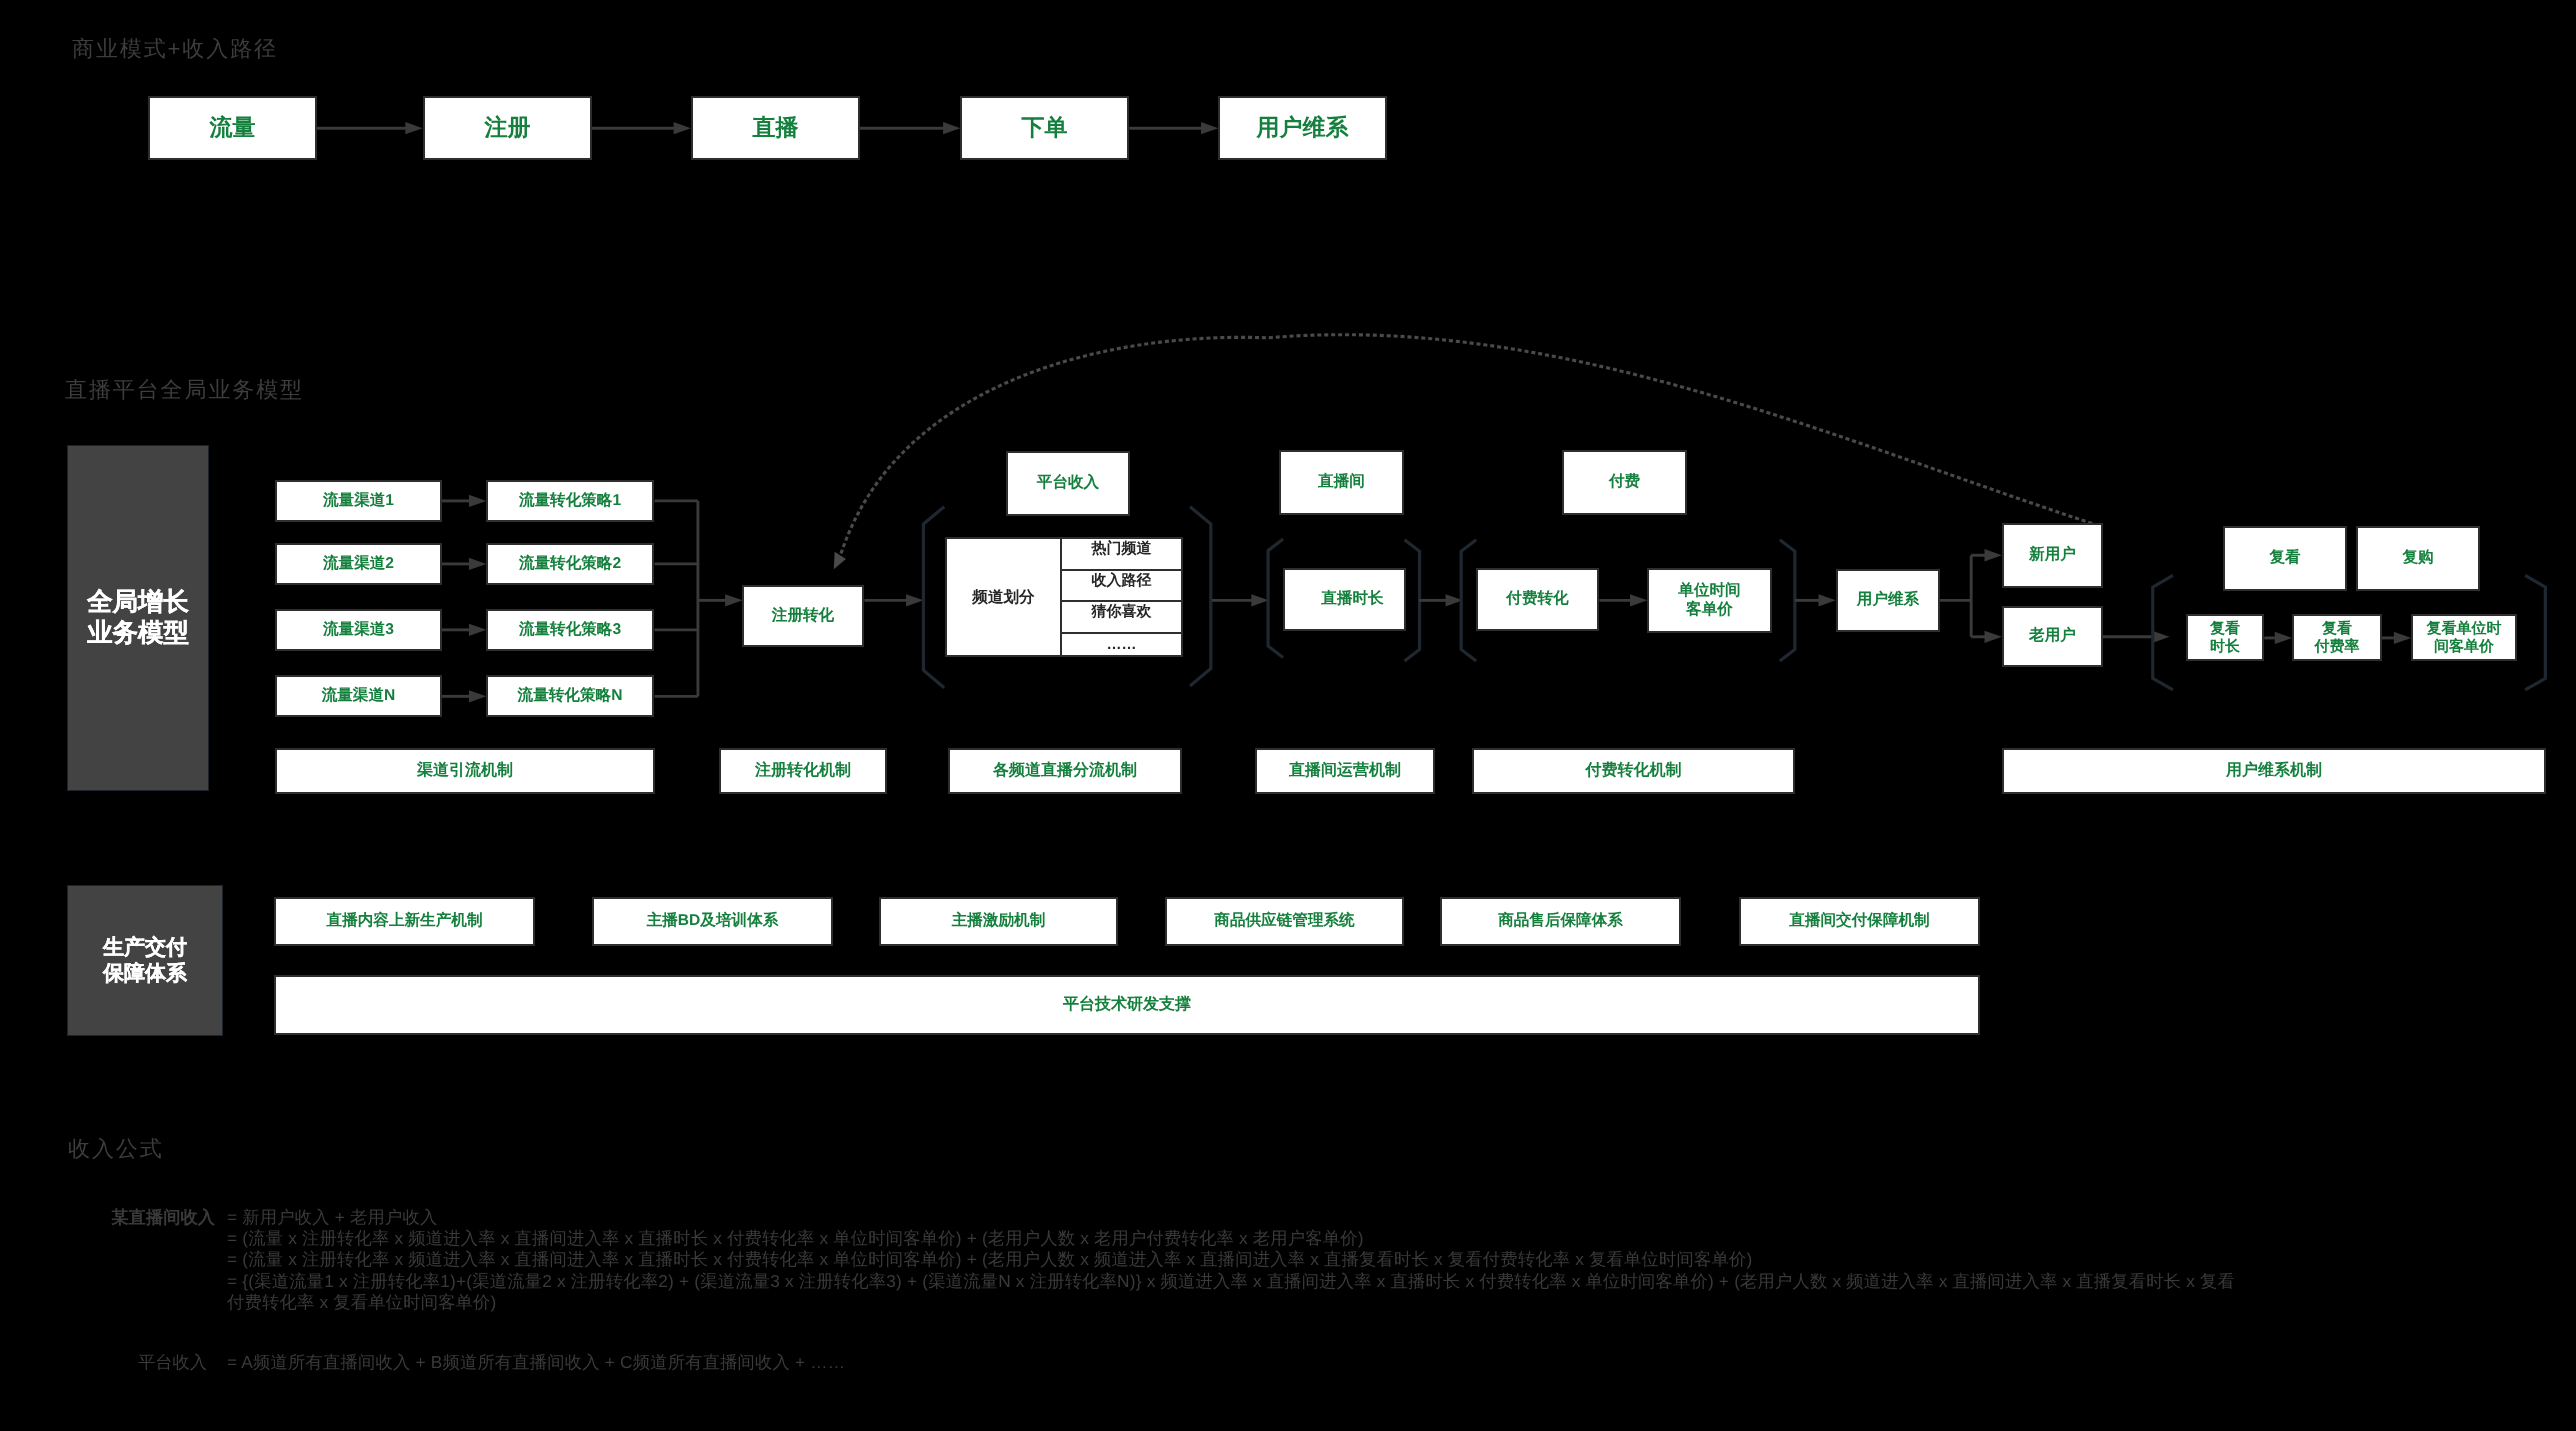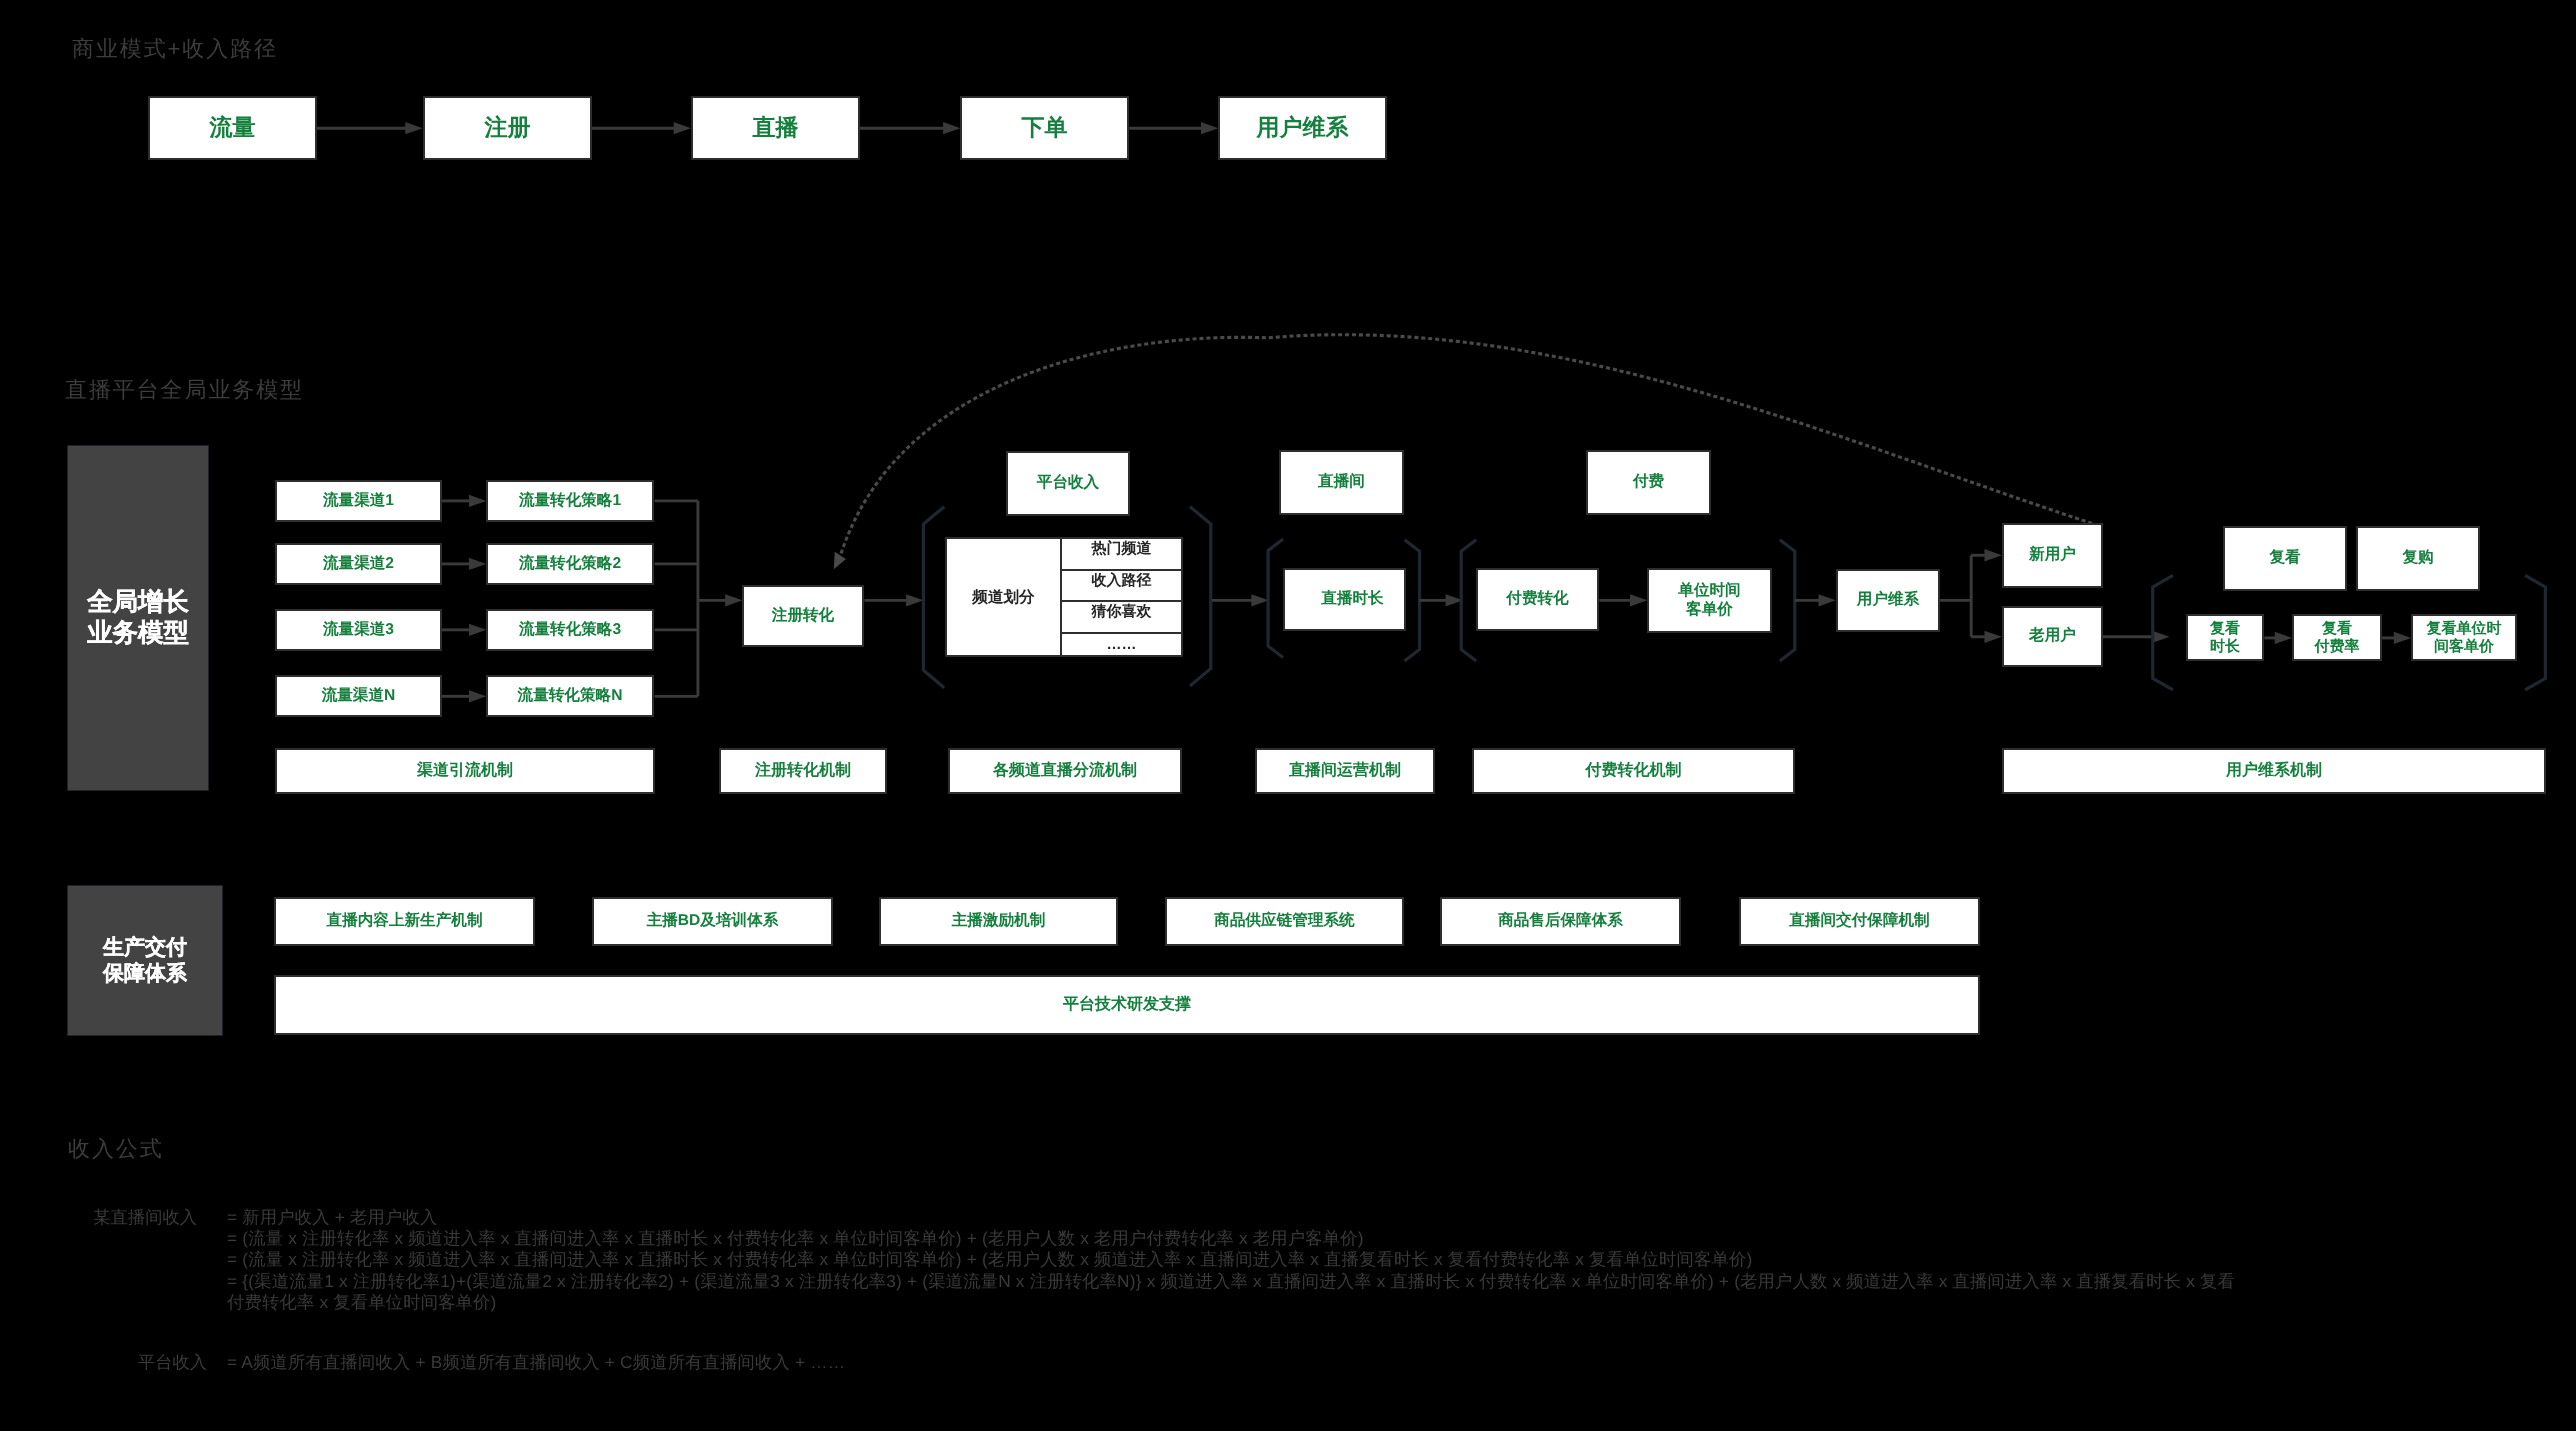--- a/index.html
+++ b/index.html
@@ -190,7 +190,7 @@
 <div class="nbox" style="left:1283px;top:568px;width:123px;height:63px;font-size:15.6px;padding-left:16px;">
       <span>直播时长</span>
     </div>
-<div class="nbox" style="left:1562px;top:450px;width:125px;height:65px;font-size:15.6px;margin-left:24px;">
+<div class="nbox" style="left:1562px;top:450px;width:125px;height:65px;font-size:15.6px;">
       <span>付费</span>
     </div>
 <div class="nbox" style="left:1476px;top:568px;width:123px;height:63px;font-size:15.6px;">

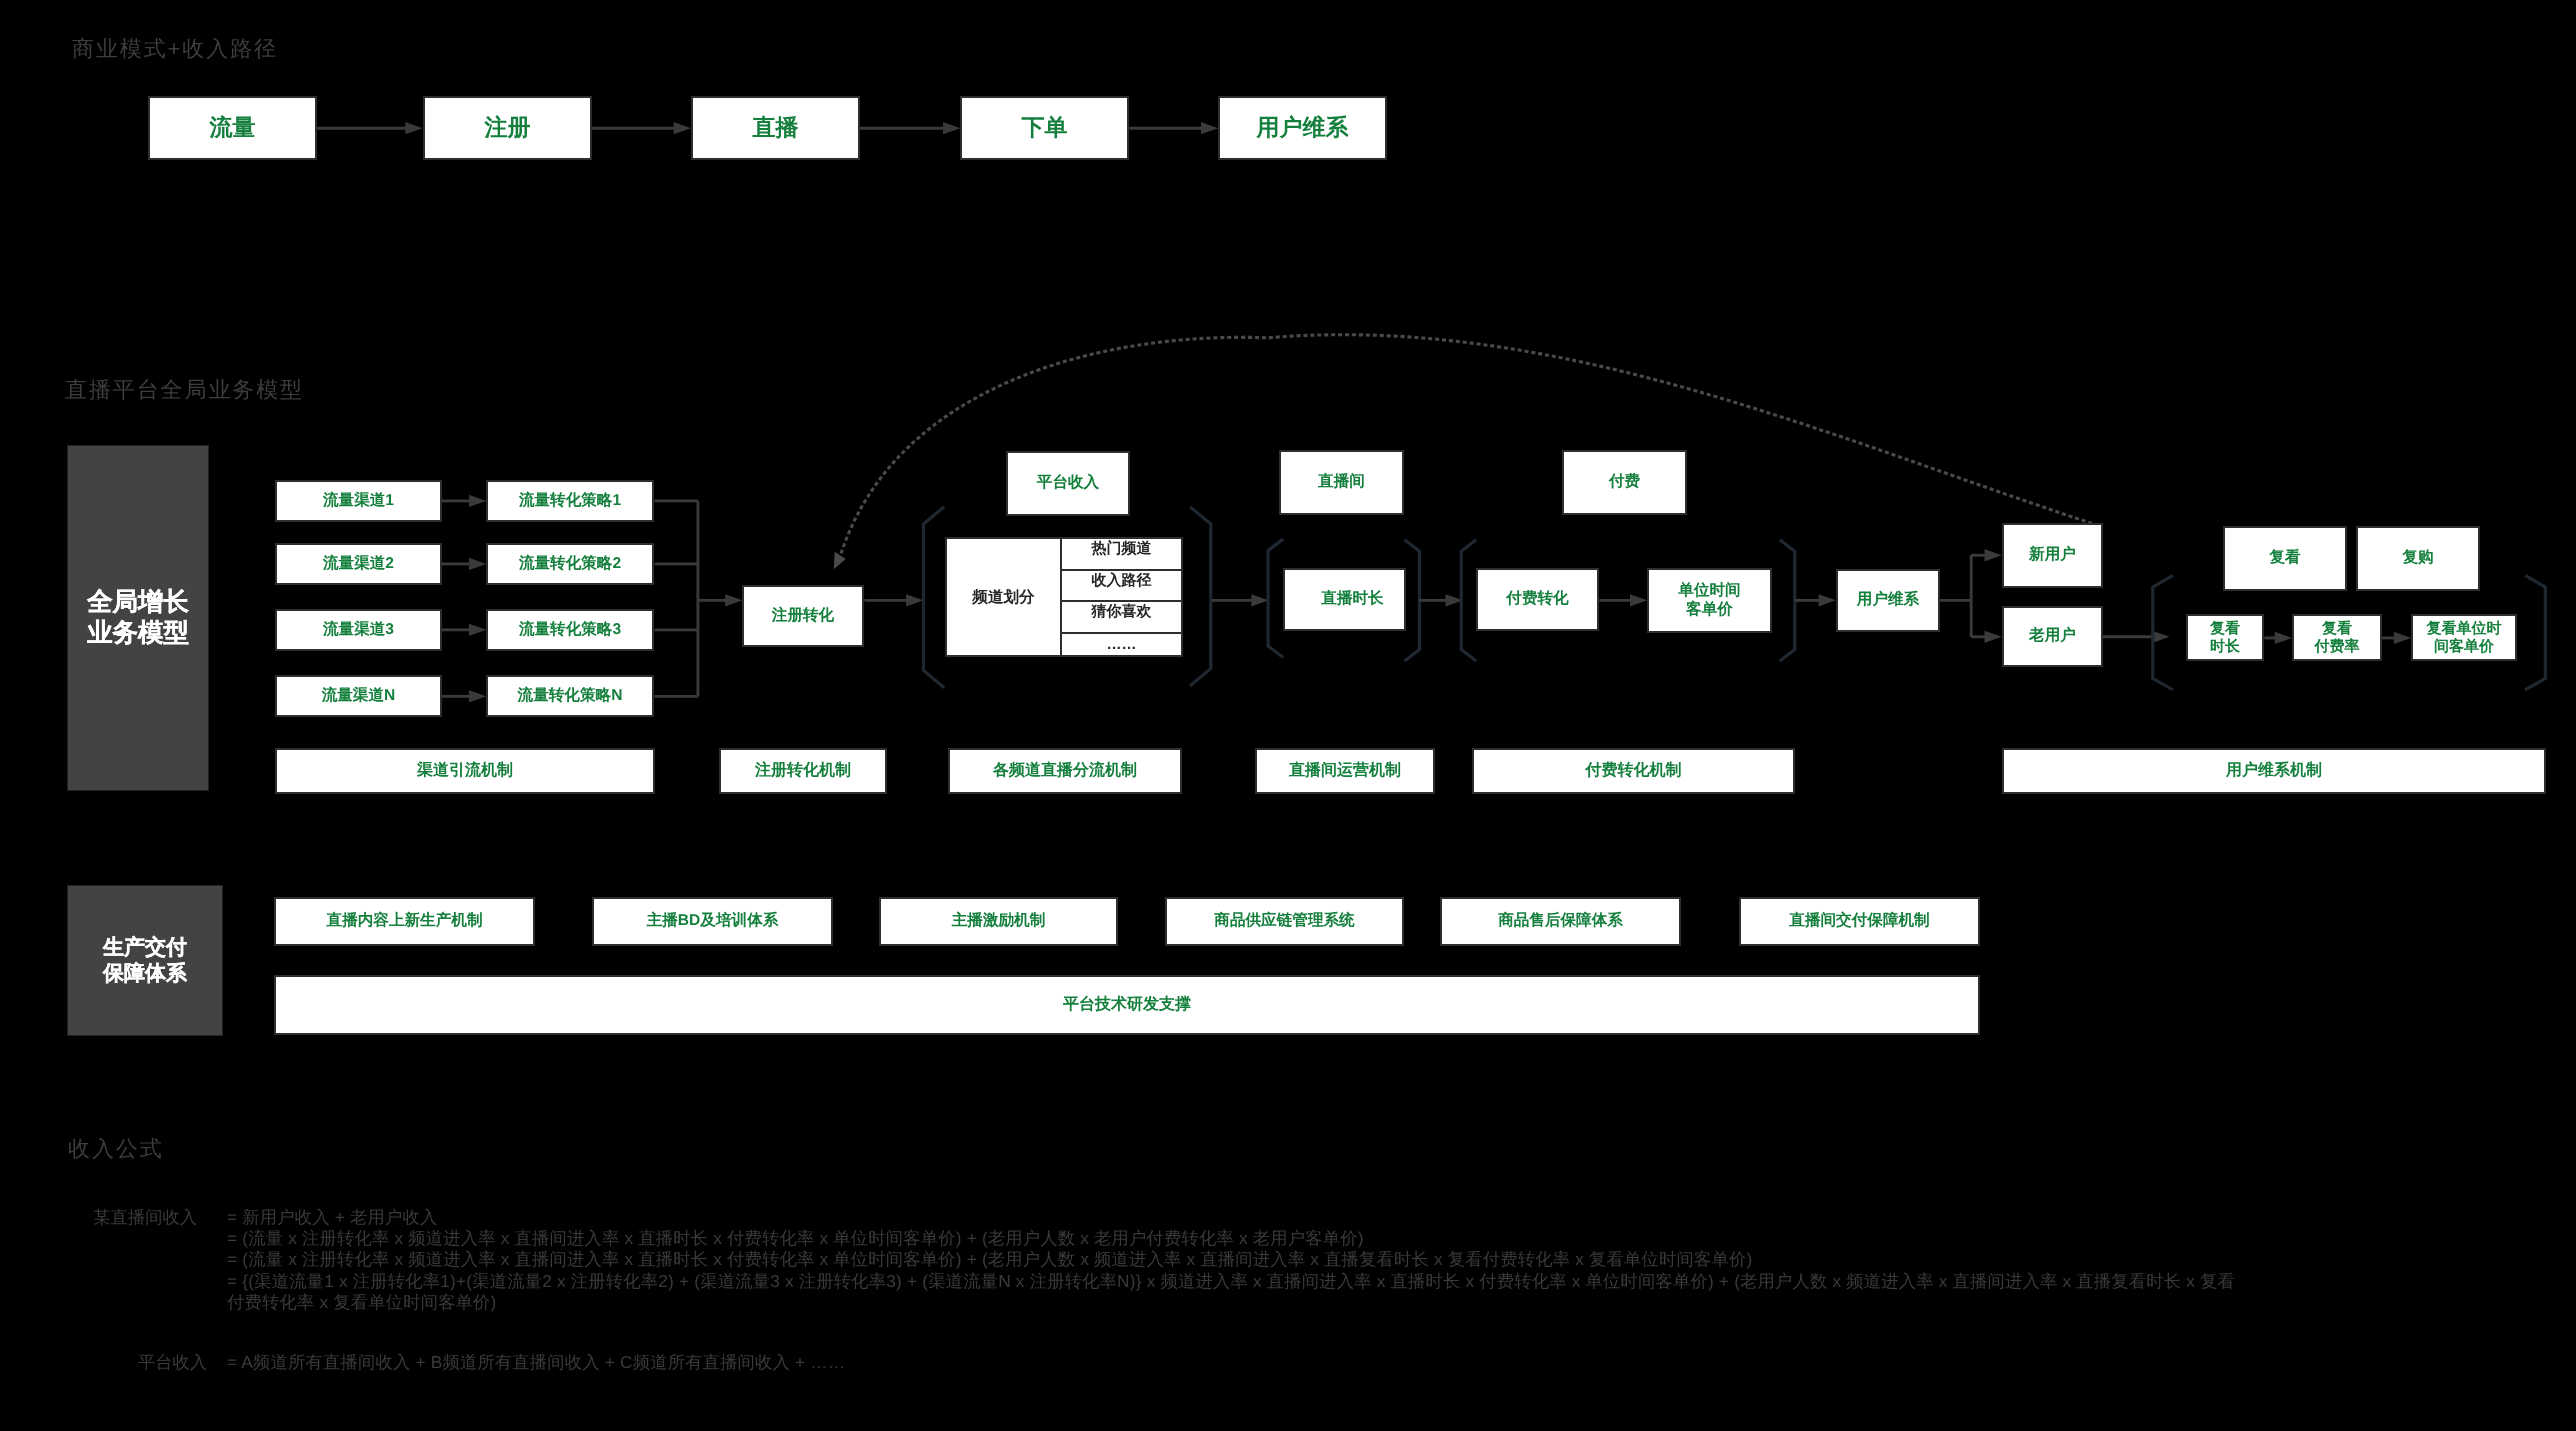--- a/index.html
+++ b/index.html
@@ -281,7 +281,7 @@
       <span>平台技术研发支撑</span>
     </div>
 <div class="sec-title" style="left:68px;top:1138px;">收入公式</div>
-<div class="fm-label" style="left:24px;top:1209px;width:173px;">某直播间收入</div>
+<div class="fm-label" style="left:42px;top:1209px;width:173px;font-weight:bold;">某直播间收入</div>
 <div class="fm-line" style="left:227px;top:1209px;">= 新用户收入 + 老用户收入</div>
 <div class="fm-line" style="left:227px;top:1230px;">= (流量 x 注册转化率 x 频道进入率 x 直播间进入率 x 直播时长 x 付费转化率 x 单位时间客单价) + (老用户人数 x 老用户付费转化率 x 老用户客单价)</div>
 <div class="fm-line" style="left:227px;top:1251px;">= (流量 x 注册转化率 x 频道进入率 x 直播间进入率 x 直播时长 x 付费转化率 x 单位时间客单价) + (老用户人数 x 频道进入率 x 直播间进入率 x 直播复看时长 x 复看付费转化率 x 复看单位时间客单价)</div>

